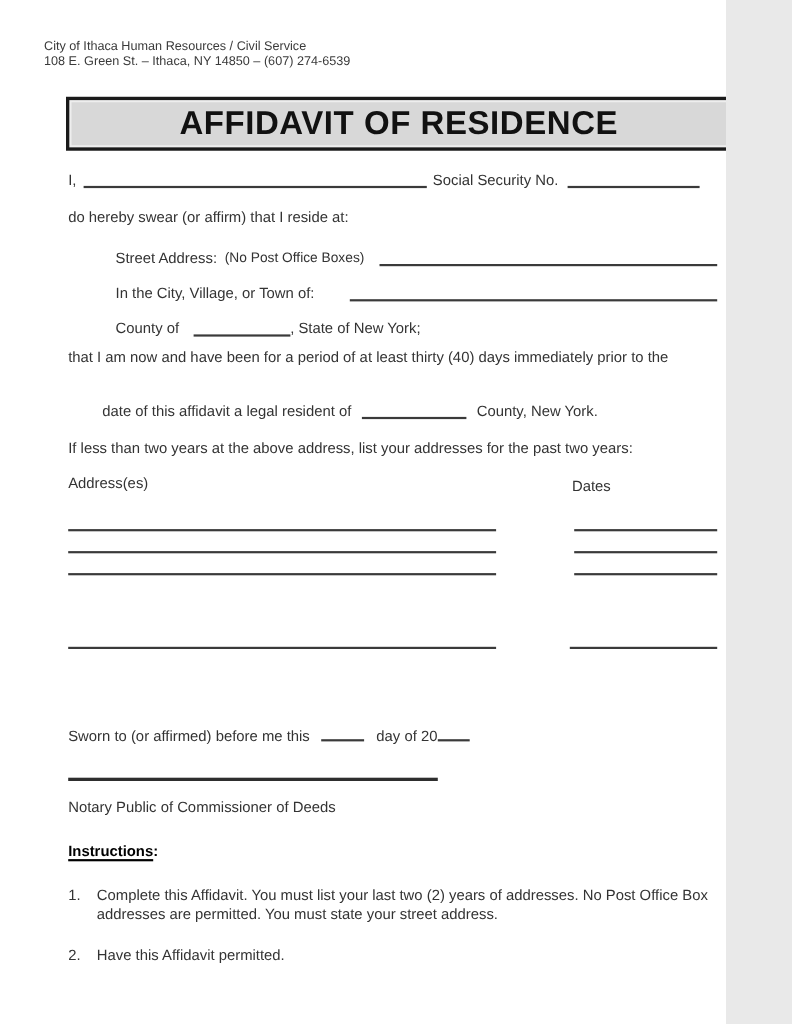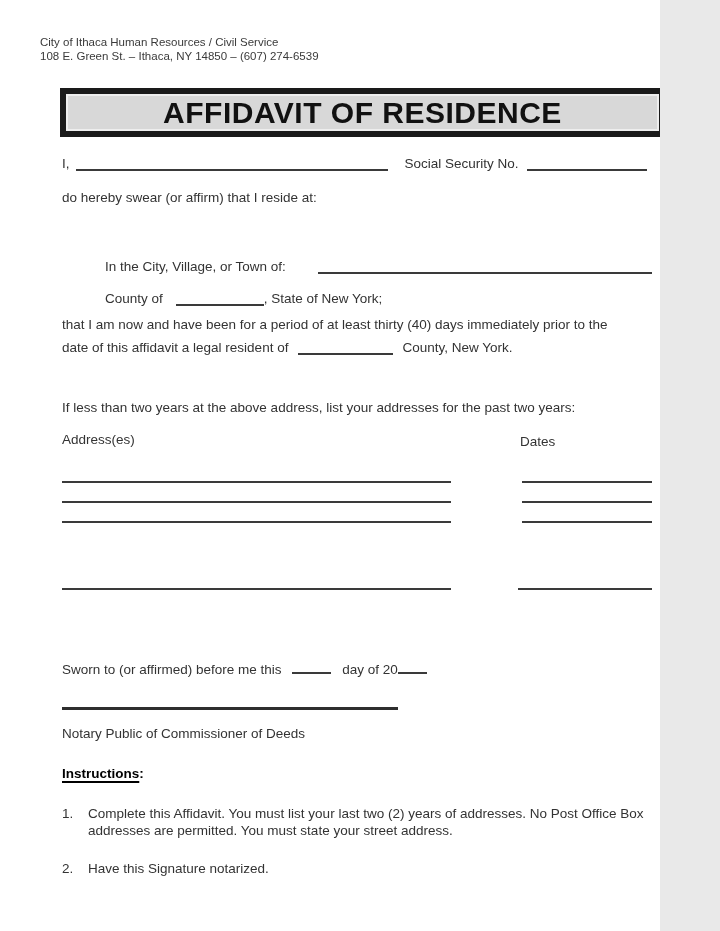--- a/index.html
+++ b/index.html
@@ -20,7 +20,7 @@
   .title-box {
     position:absolute; left:60px; top:88px; width:605px; height:49px;
     background:#d8d8d8;
-    border:6px solid #c2410c;
+    border:3px solid #c2410c;
     box-shadow: inset 0 0 0 2px #eeeeee;
     display:flex; align-items:center; justify-content:center;
   }

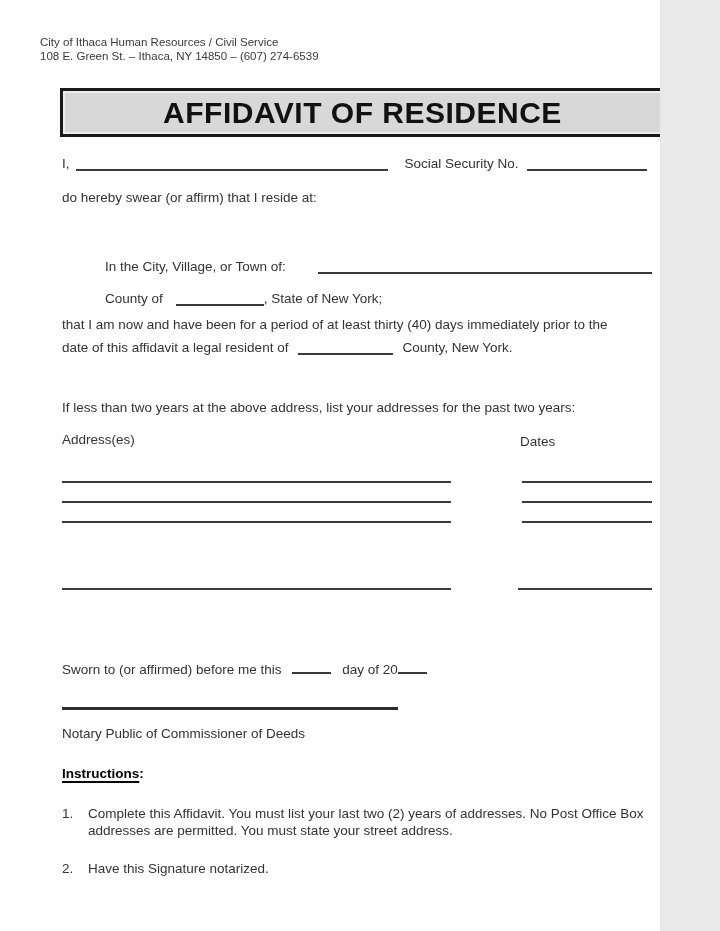--- a/index.html
+++ b/index.html
@@ -63,7 +63,7 @@
   <div class="row flex" style="top:156px;">
     <span>I,</span>
     <span class="ul grow" style="margin-left:6px; max-width:312px;"></span>
-    <span style="margin-left:17px;">Social Security No.</span>
+    <span style="margin-left:6px;">Social Security No.</span>
     <span class="ul" style="width:120px; margin-left:8px;"></span>
   </div>
 

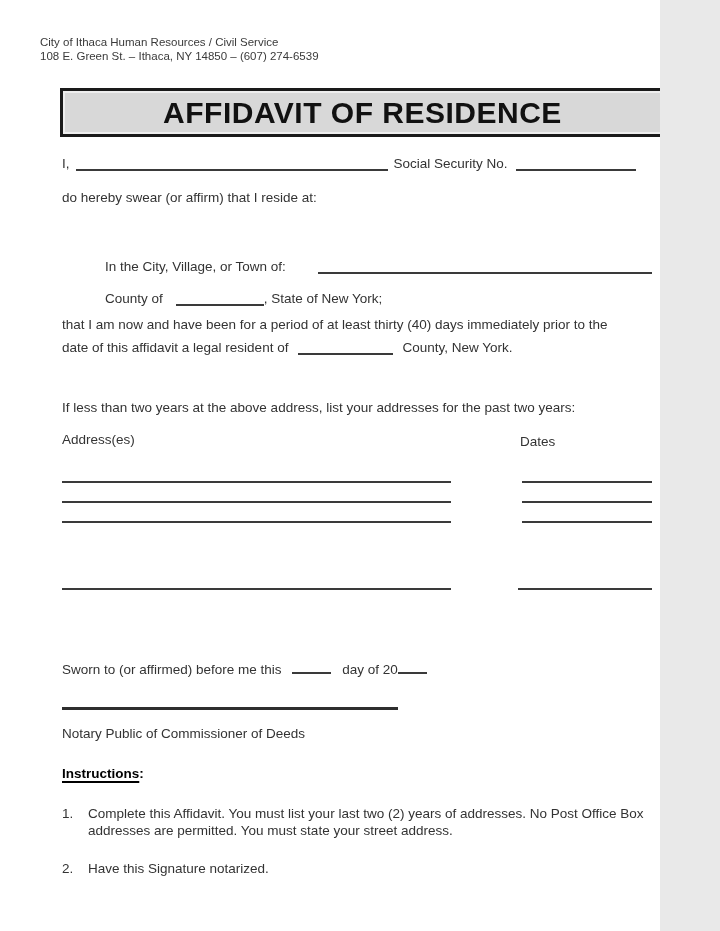--- a/index.html
+++ b/index.html
@@ -69,6 +69,11 @@
 
   <div class="row" style="top:190px;">do hereby swear (or affirm) that I reside at:</div>
 
+  <div class="row flex ind" style="top:227px;">
+    <span>Street Address:</span>
+    <span class="note" style="margin-left:7px; padding-bottom:1px;">(No Post Office Boxes)</span>
+    <span class="ul grow" style="margin-left:14px;"></span>
+  </div>
 
   <div class="row flex ind" style="top:259px;gap:23px;">
     <span>In the City, Village, or Town of:</span>

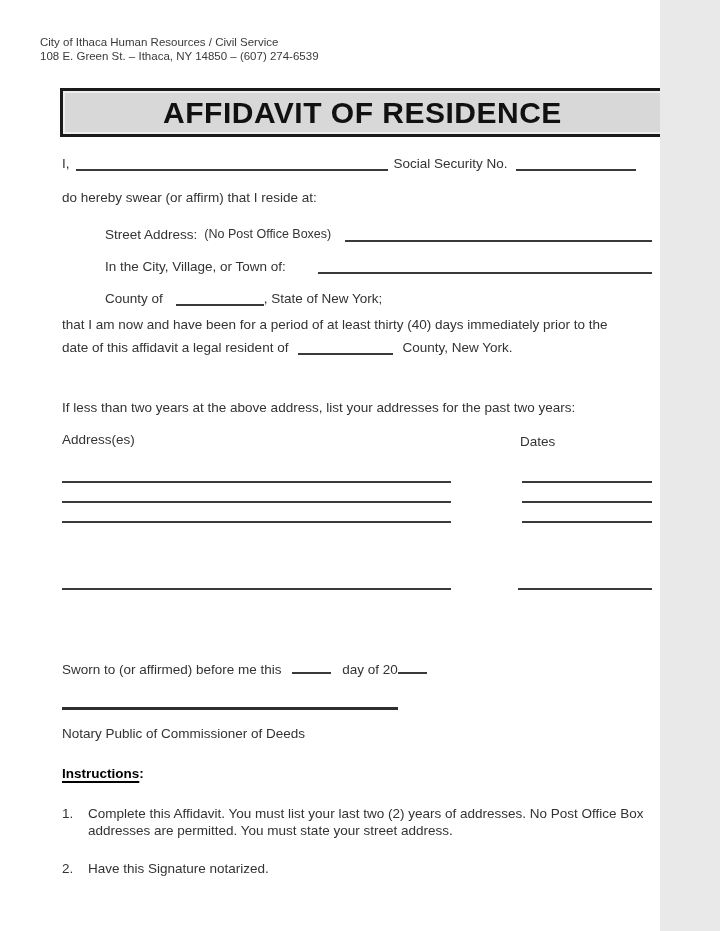--- a/index.html
+++ b/index.html
@@ -87,7 +87,7 @@
   </div>
 
   <div class="row" style="top:317px;">that I am now and have been for a period of at least thirty (40) days immediately prior to the</div>
-  <div class="row flex" style="top:340px;">
+  <div class="row flex" style="top:366px;margin-left:31px;">
     <span>date of this affidavit a legal resident of</span>
     <span class="ul" style="width:95px; margin-left:10px;"></span>
     <span style="margin-left:9px;">County, New York.</span>

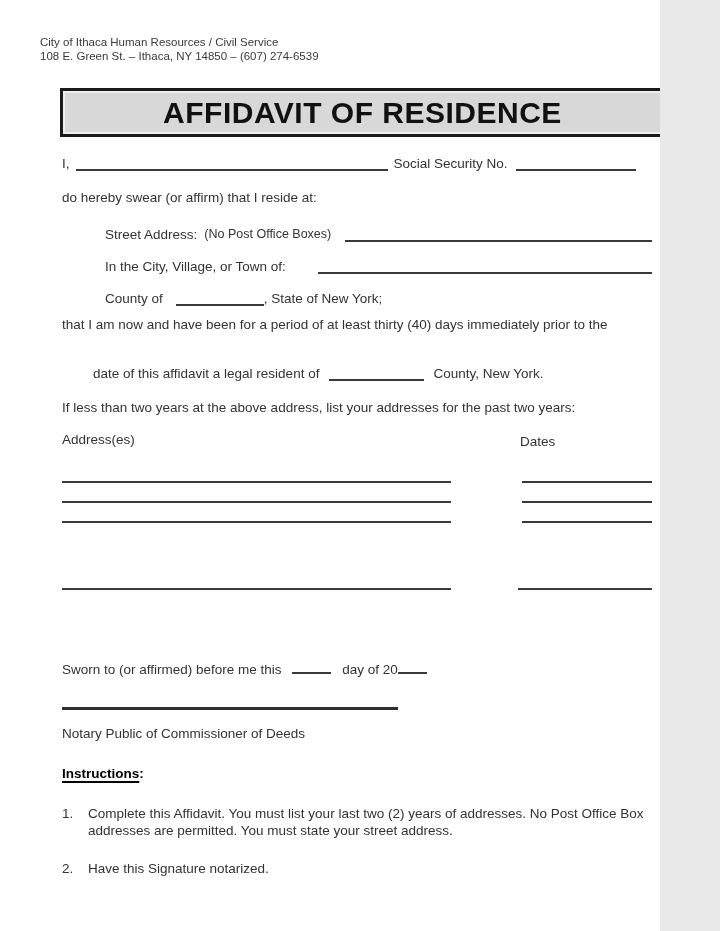--- a/index.html
+++ b/index.html
@@ -140,7 +140,7 @@
 
   <div class="row li" style="top:861px;">
     <span class="num">2.</span>
-    <span class="txt">Have this Signature notarized.</span>
+    <span class="txt">Have this Affidavit permitted.</span>
   </div>
 
 </div>

